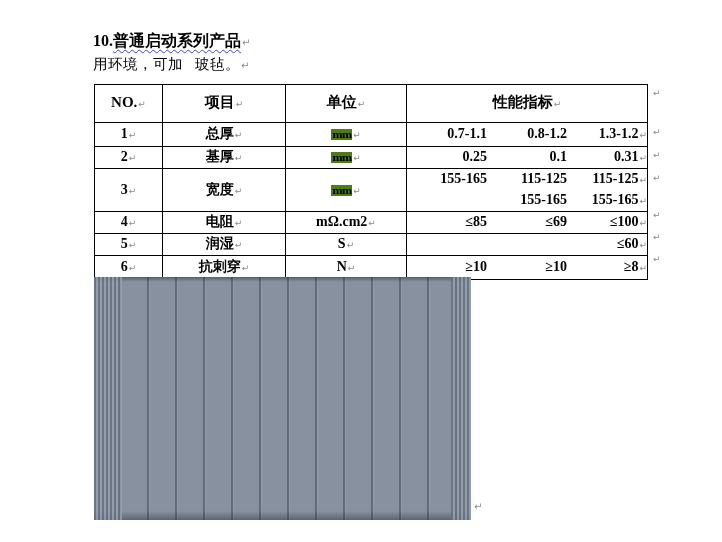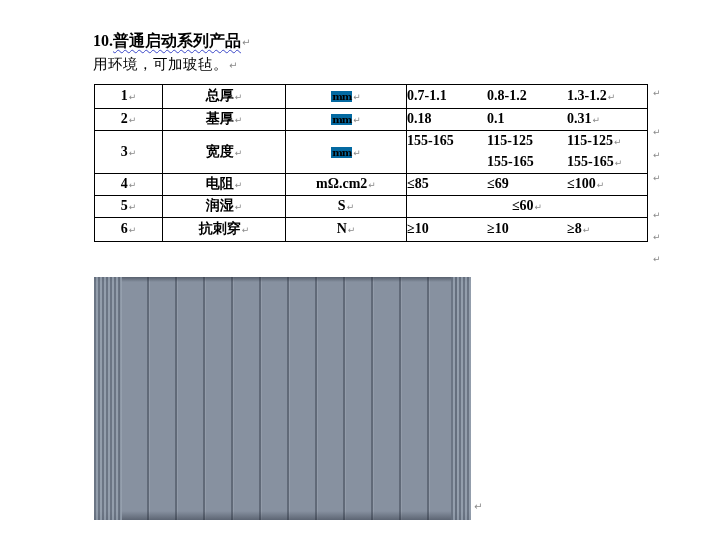--- a/index.html
+++ b/index.html
@@ -22,6 +22,7 @@
     text-decoration-style:wavy;
     text-decoration-color:#d02020; text-decoration-thickness:1px;
     text-underline-offset:3px;
+    margin-left:12px;
   }
   .intro {
     position:absolute; left:93px; top:36px; width:562px;

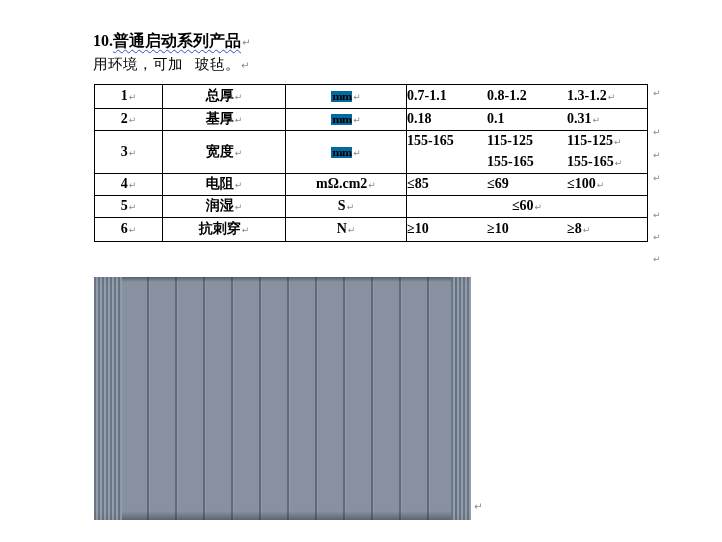--- a/index.html
+++ b/index.html
@@ -93,6 +93,12 @@
         <col style="width:241px">
     </colgroup>
     <tbody>
+        <tr style="height:38px">
+      <td class="hdr"><span>NO.</span><span class="pm">↵</span></td>
+      <td class="hdr"><span>项目</span><span class="pm">↵</span></td>
+      <td class="hdr"><span>单位</span><span class="pm">↵</span></td>
+      <td class="hdr"><span>性能指标</span><span class="pm">↵</span></td>
+    </tr>
     <tr style="height:24px">
       <td><span>1</span><span class="pm">↵</span></td>
       <td><span>总厚</span><span class="pm">↵</span></td>

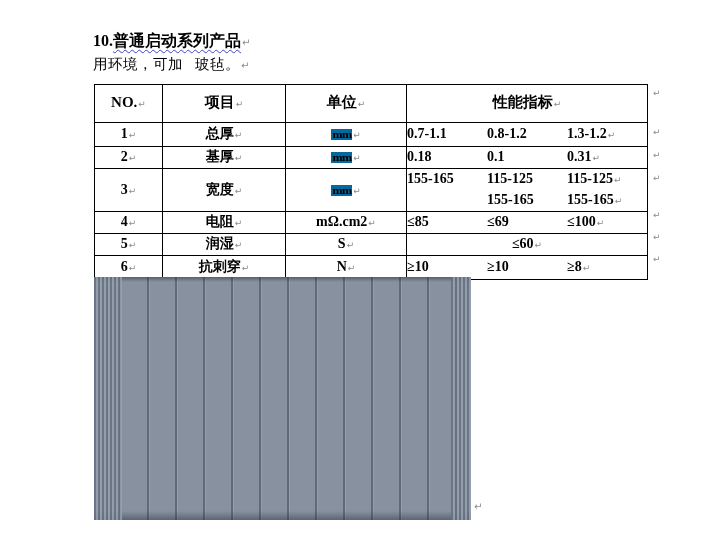--- a/index.html
+++ b/index.html
@@ -46,7 +46,7 @@
   .triple > span { flex:1 1 0; text-align:left; white-space:nowrap; }
   .single { text-align:center; }
   .unit-shade {
-    background:#0369a1; font-size:10px; letter-spacing:-1px; padding:0 1px;
+    background:#4d7c0f; font-size:10px; letter-spacing:-1px; padding:0 1px;
     font-family:"DejaVu Serif",serif;
   }
   .rowmark { position:absolute; left:652px; width:14px; text-align:left; }

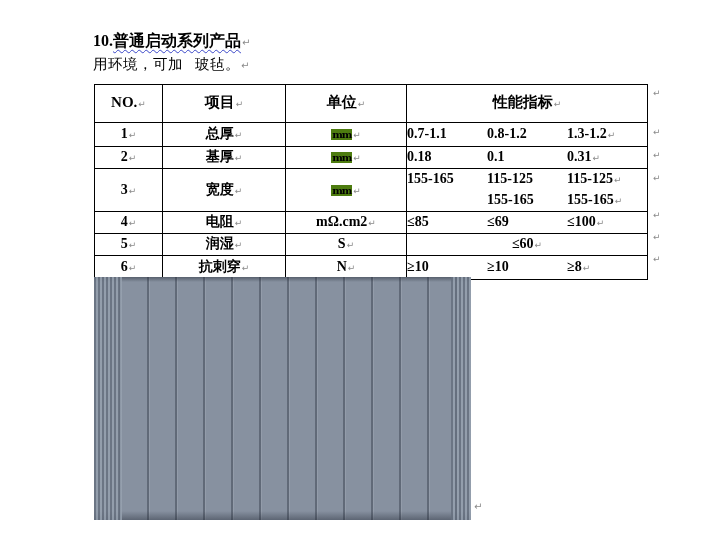--- a/index.html
+++ b/index.html
@@ -43,7 +43,7 @@
   }
   table.spec td.hdr { font-size:15px; }
   .triple { display:flex; width:100%; }
-  .triple > span { flex:1 1 0; text-align:left; white-space:nowrap; }
+  .triple > span { flex:1 1 0; text-align:right; white-space:nowrap; }
   .single { text-align:center; }
   .unit-shade {
     background:#4d7c0f; font-size:10px; letter-spacing:-1px; padding:0 1px;

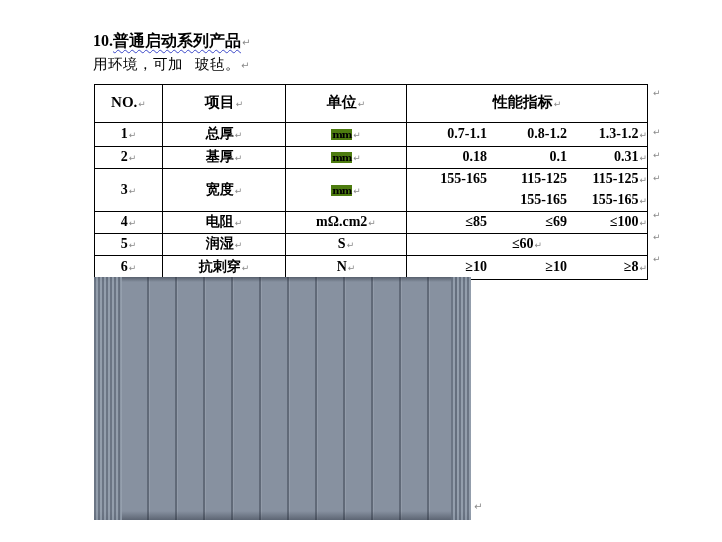--- a/index.html
+++ b/index.html
@@ -117,7 +117,7 @@
       <td><span class="unit-shade">mm</span><span class="pm">↵</span></td>
       <td>
         <div class="triple">
-          <span>0.18</span>
+          <span>0.25</span>
           <span>0.1</span>
           <span><i style="font-style:normal">0.31</i><i class="pm" style="font-style:normal">↵</i></span>
         </div>

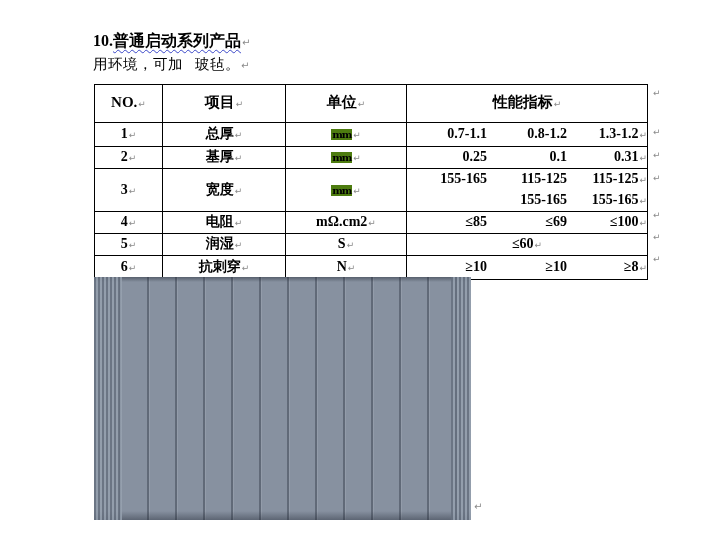--- a/index.html
+++ b/index.html
@@ -44,7 +44,7 @@
   table.spec td.hdr { font-size:15px; }
   .triple { display:flex; width:100%; }
   .triple > span { flex:1 1 0; text-align:right; white-space:nowrap; }
-  .single { text-align:center; }
+  .single { text-align:right; }
   .unit-shade {
     background:#4d7c0f; font-size:10px; letter-spacing:-1px; padding:0 1px;
     font-family:"DejaVu Serif",serif;

